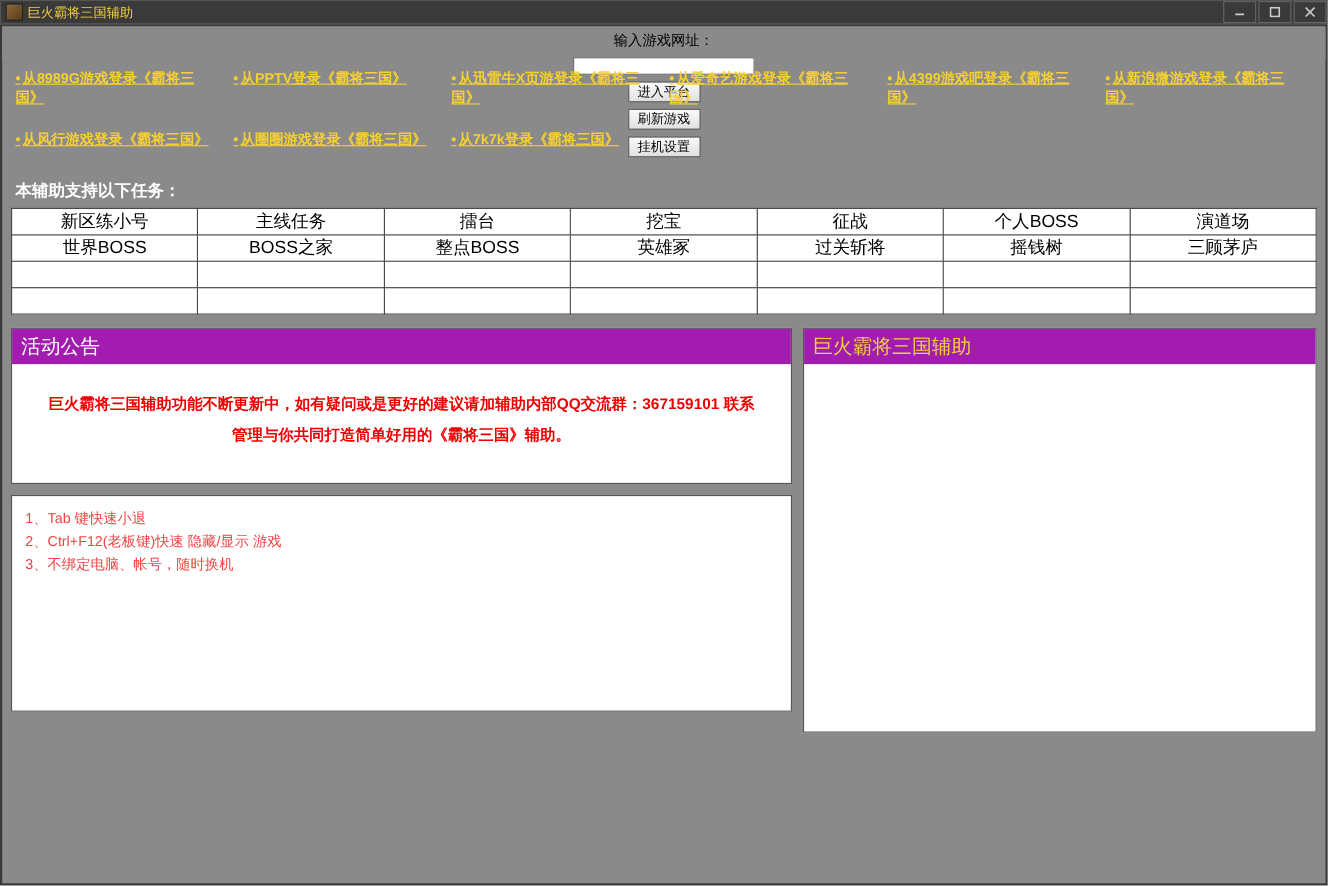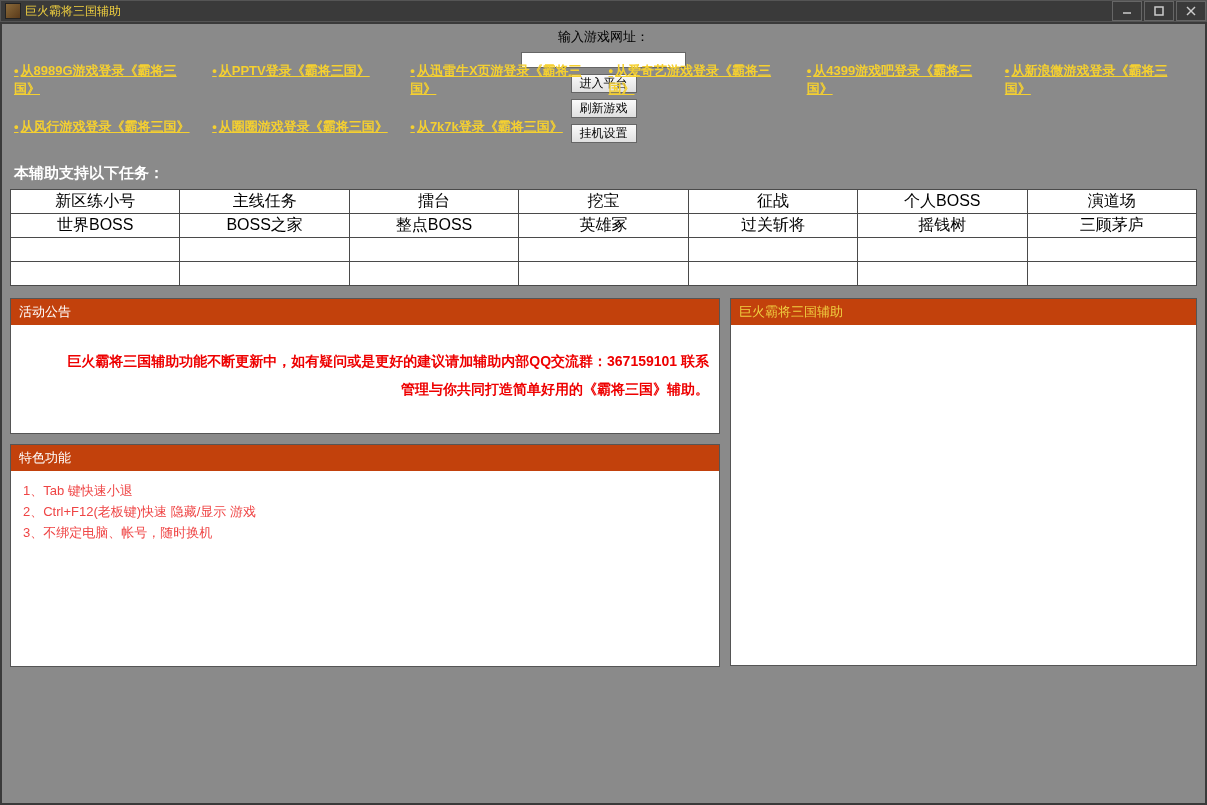--- a/index.html
+++ b/index.html
@@ -156,9 +156,9 @@
     background: #fff;
   }
   .panel-hdr {
-    background: #c2410c;
+    background: #a21caf;
     color: #fff;
-    font-size: 13px;
+    font-size: 18px;
     padding: 4px 8px;
   }
   .announce-body {

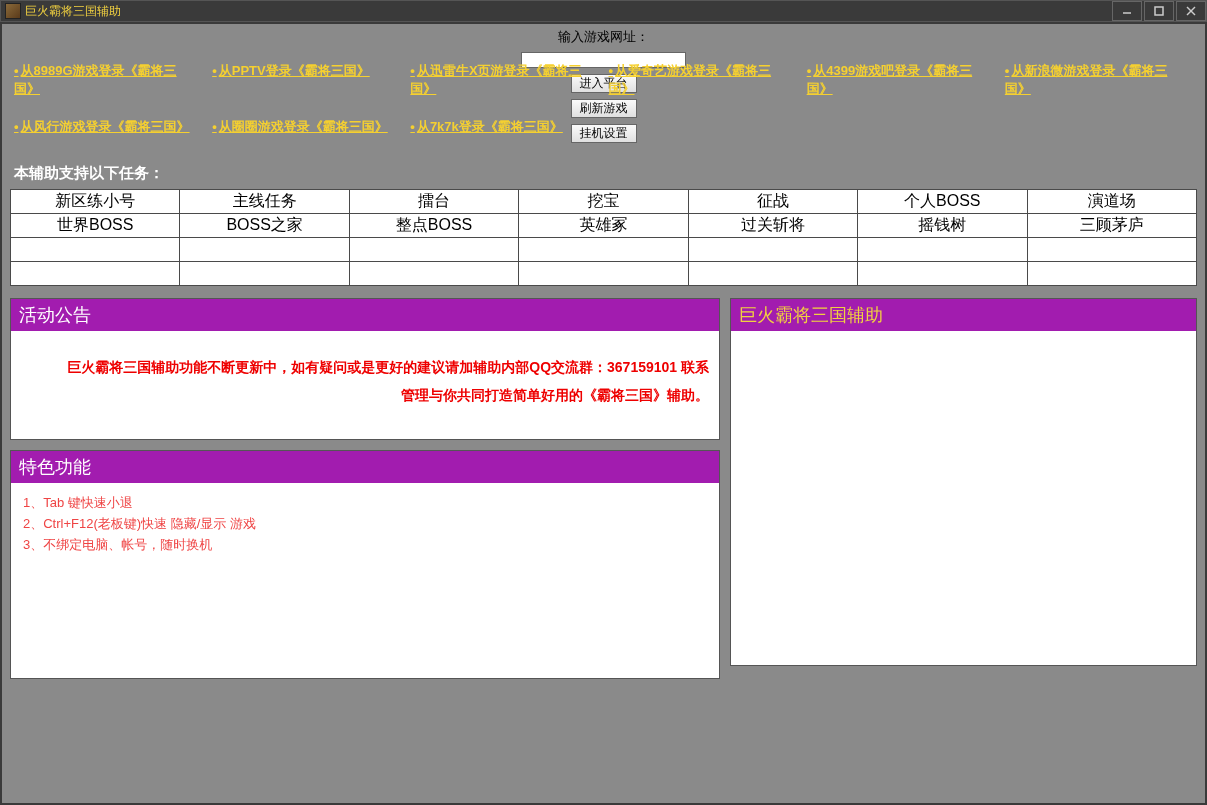--- a/index.html
+++ b/index.html
@@ -162,8 +162,8 @@
     padding: 4px 8px;
   }
   .announce-body {
-    padding: 22px 10px;
-    text-align: right;
+    padding: 22px 22px;
+    text-align: center;
     color: #e00;
     font-size: 14px;
     font-weight: bold;

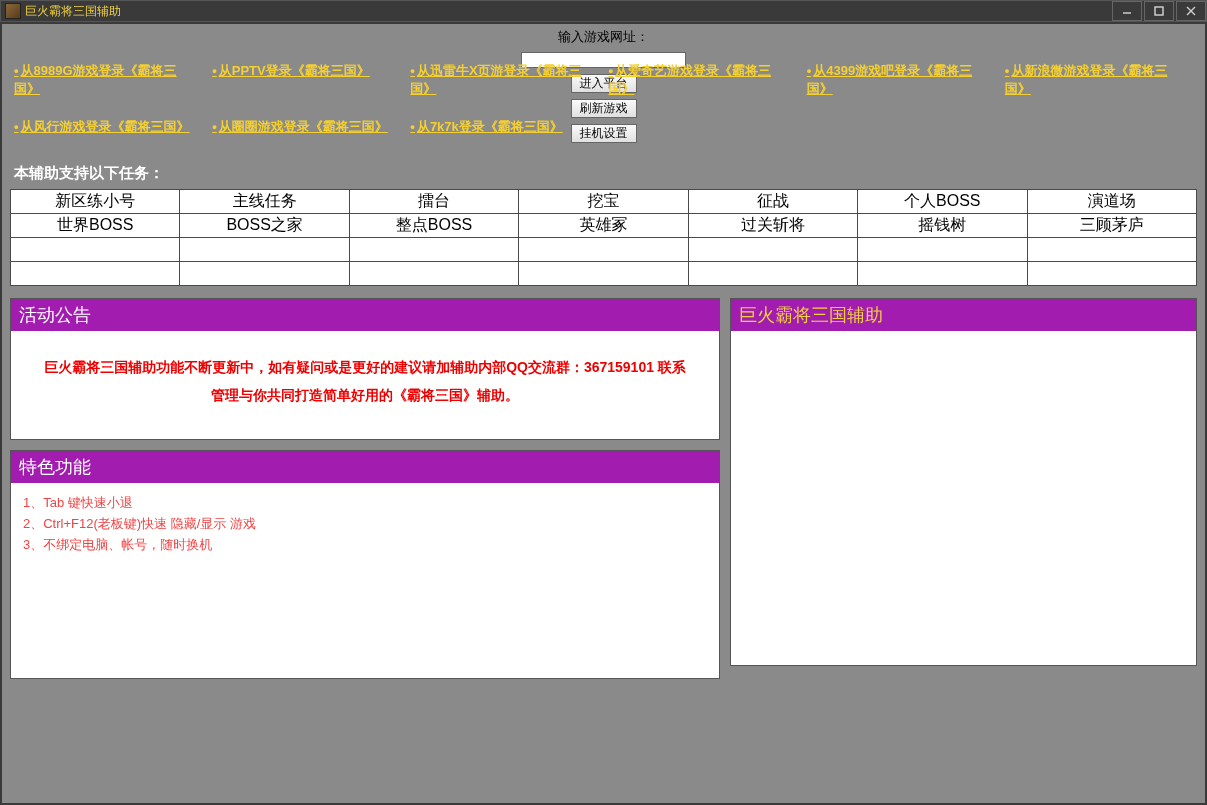--- a/index.html
+++ b/index.html
@@ -287,7 +287,6 @@
             </div>
           </div>
           <div class="panel">
-            <div class="panel-hdr">特色功能</div>
             <div class="features-body">
               <div>1、Tab 键快速小退</div>
               <div>2、Ctrl+F12(老板键)快速 隐藏/显示 游戏</div>

